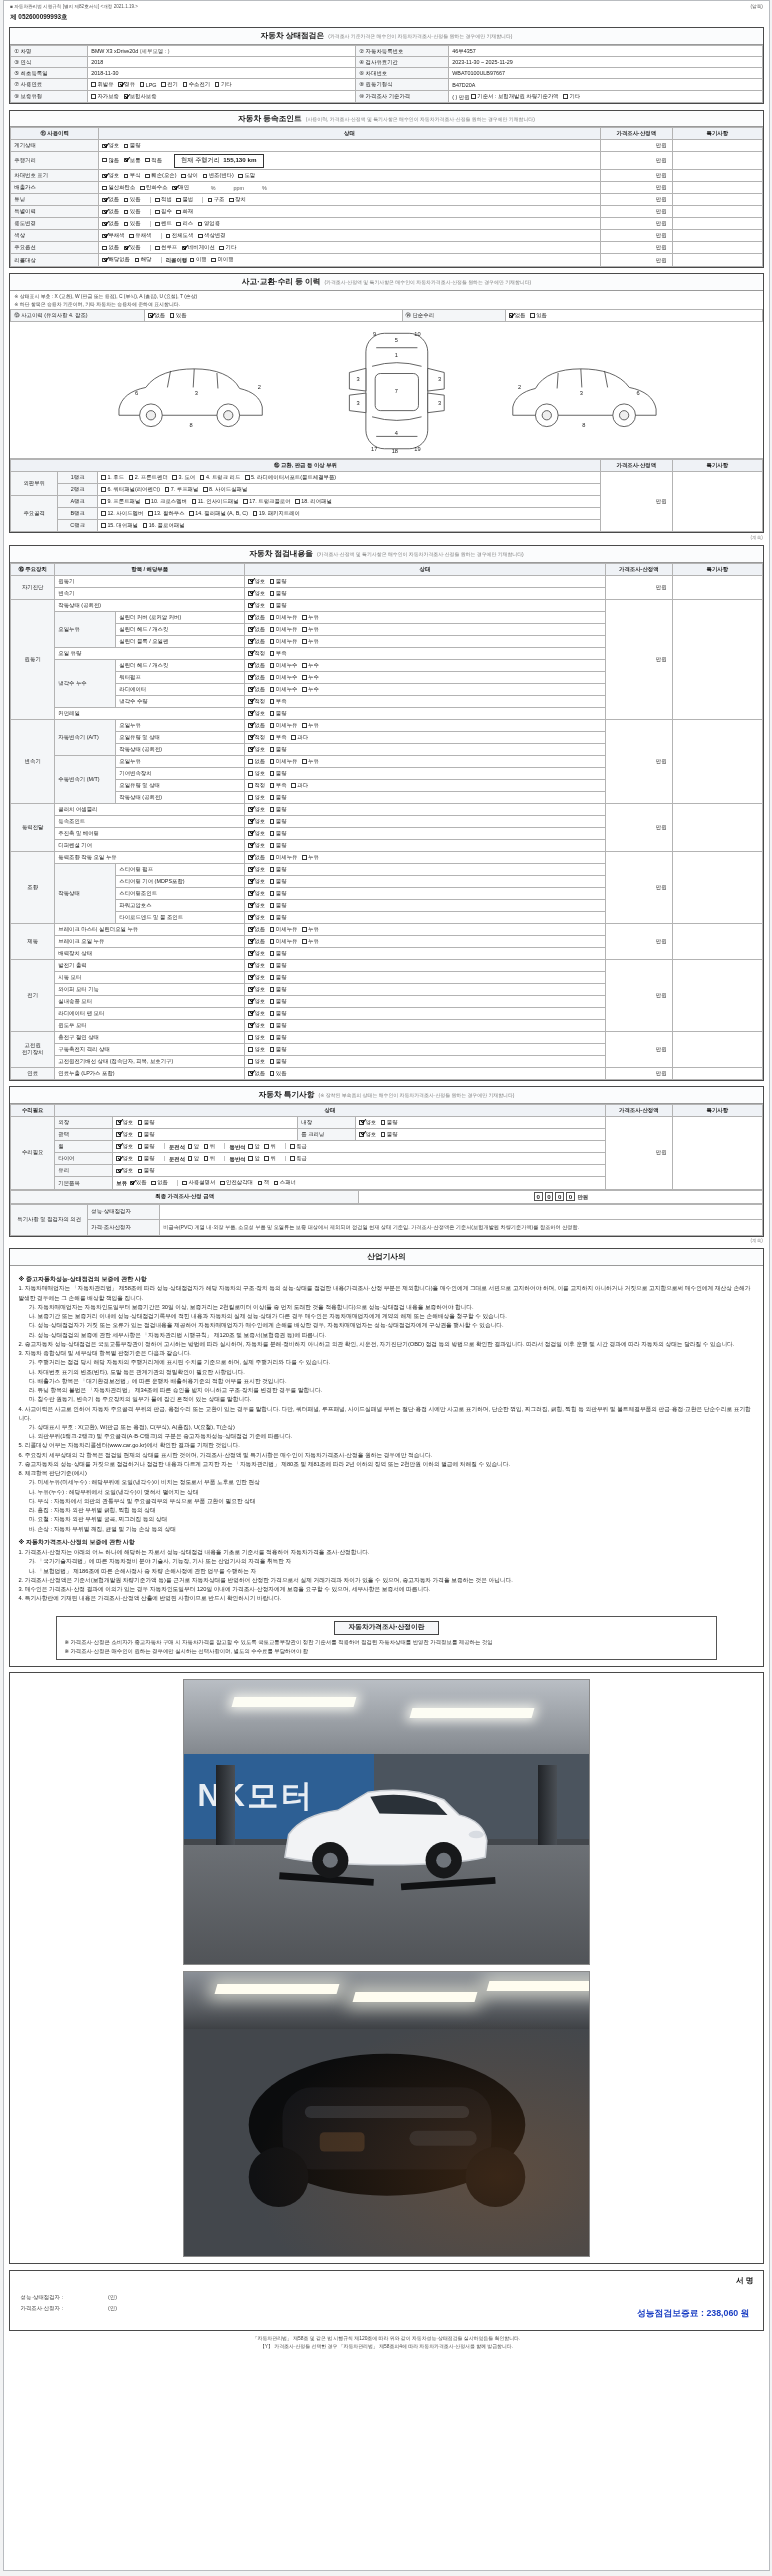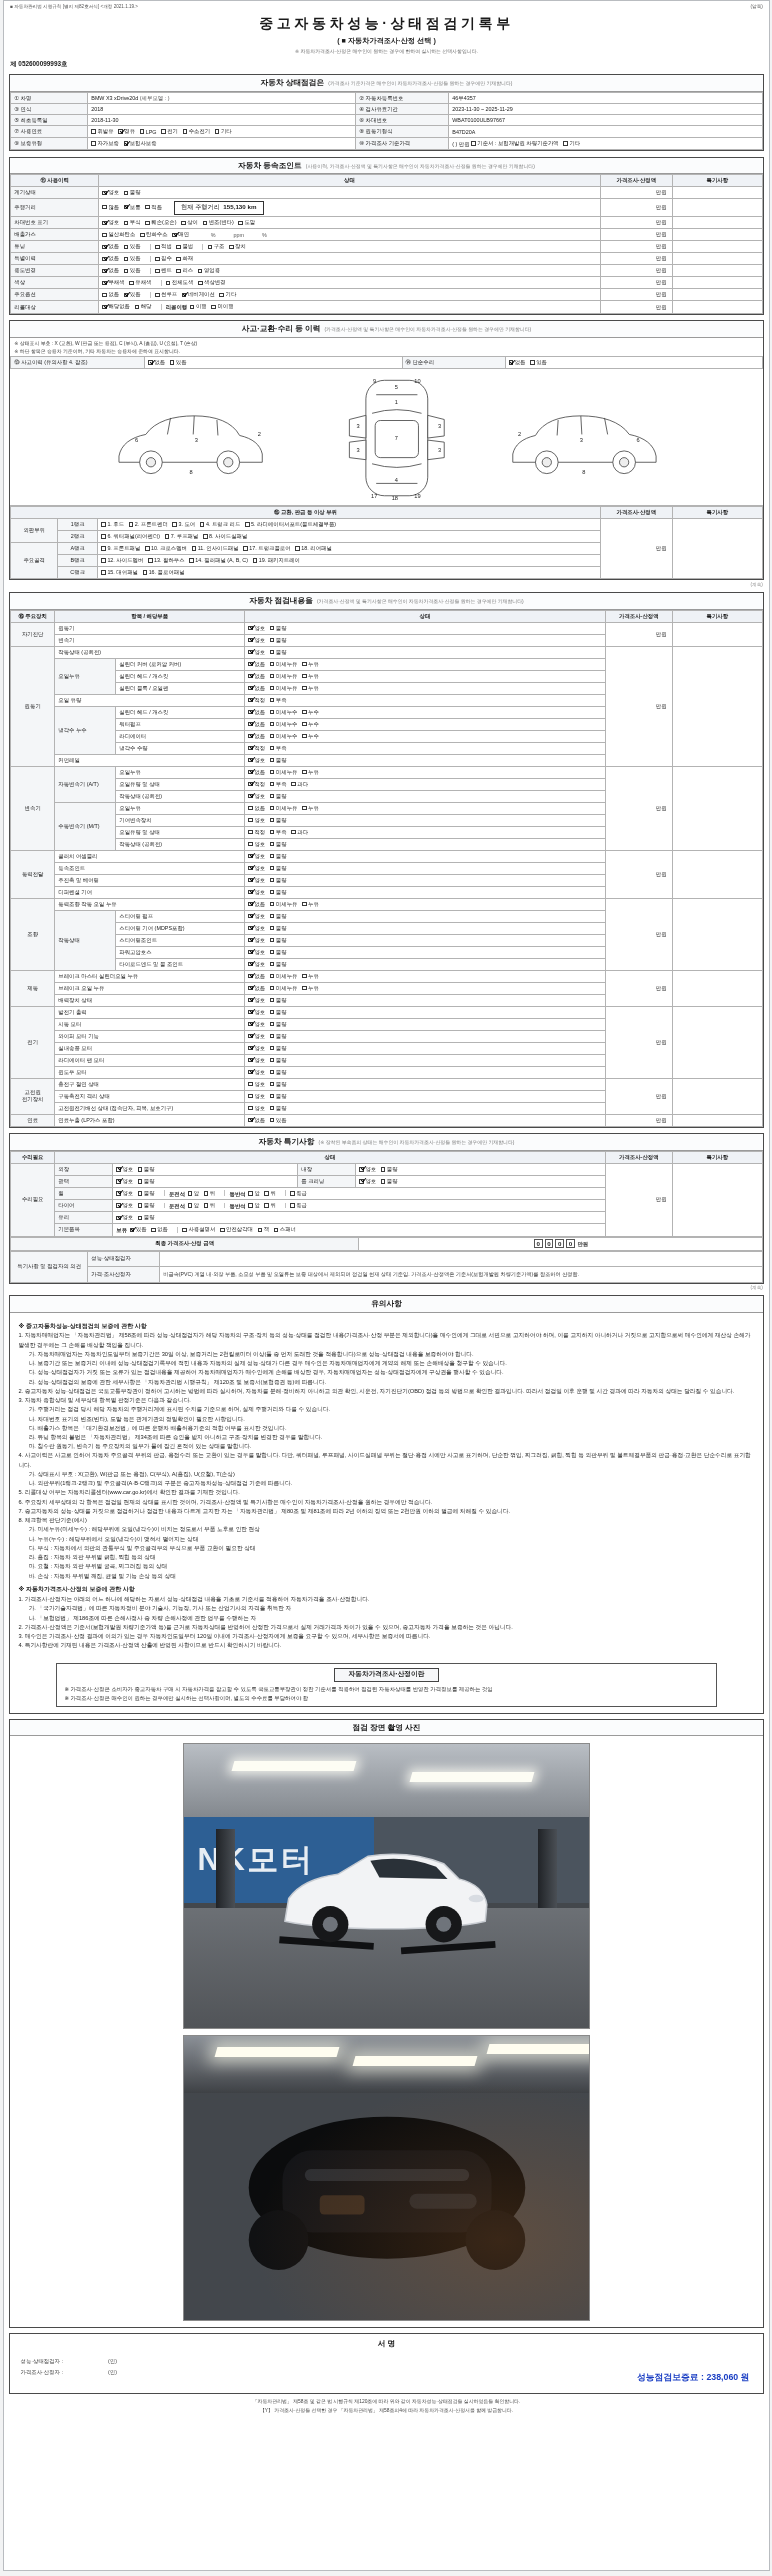--- a/index.html
+++ b/index.html
@@ -71,11 +71,6 @@
     <span>(앞쪽)</span>
   </div>
 
-  <div class="titleblock">
-    <div class="title">중고자동차성능·상태점검기록부</div>
-    <div class="subtitle">( ■ 자동차가격조사·산정 선택 )</div>
-    <div class="subnote">※ 자동차가격조사·산정은 매수인이 원하는 경우에 한하여 실시하는 선택사항입니다.</div>
-  </div>
   <div class="docno">제 052600099993호</div>
 
   <div class="box">

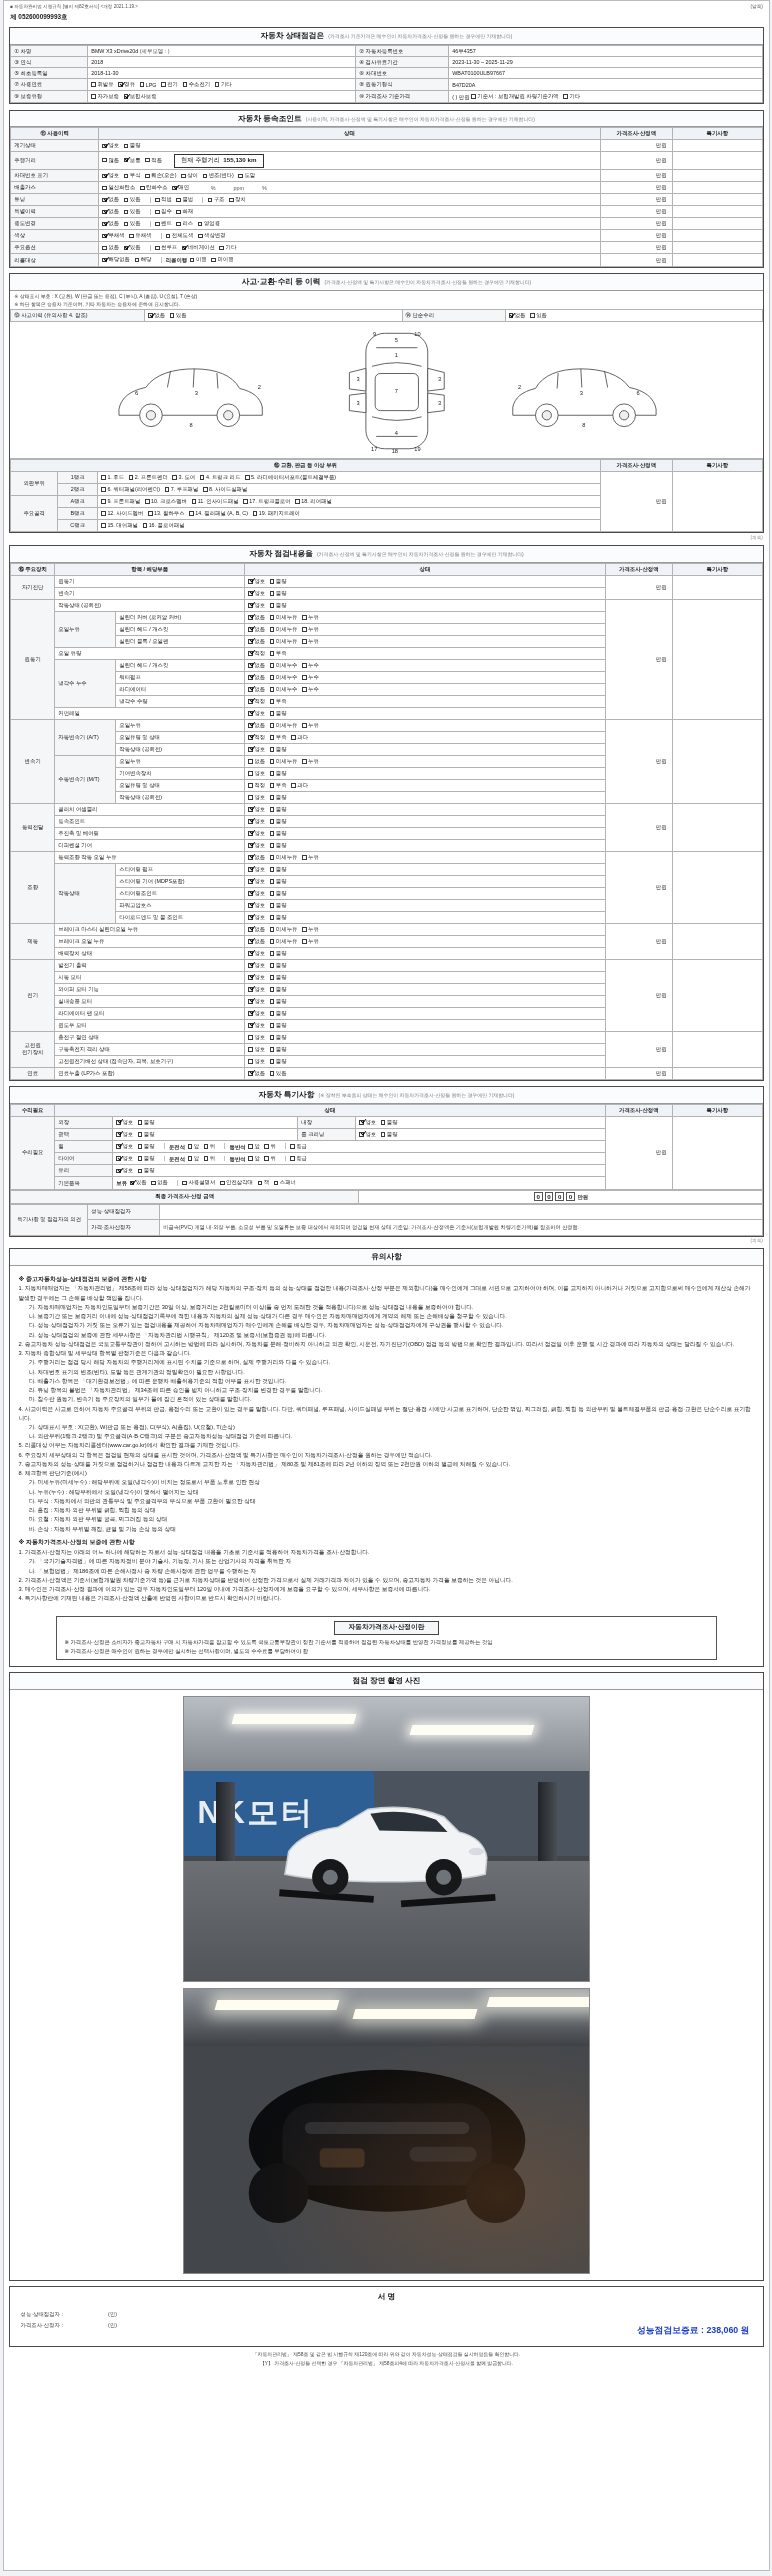--- a/index.html
+++ b/index.html
@@ -1244,7 +1244,7 @@
   <div class="cont">(계속)</div>
 
   <div class="box">
-    <div class="sechead"><span>유의사항</span></div>
+    <div class="sechead"><span>산업기사의</span></div>
     <div class="noticebody" id="notice-body">
         <div class="nl h">※ 중고자동차성능·상태점검의 보증에 관한 사항</div>
         <div class="nl ">1. 자동차매매업자는 「자동차관리법」 제58조에 따라 성능·상태점검자가 해당 자동차의 구조·장치 등의 성능·상태를 점검한 내용(가격조사·산정 부분은 제외합니다)을 매수인에게 그대로 서면으로 고지하여야 하며, 이를 고지하지 아니하거나 거짓으로 고지함으로써 매수인에게 재산상 손해가 발생한 경우에는 그 손해를 배상할 책임을 집니다.</div>

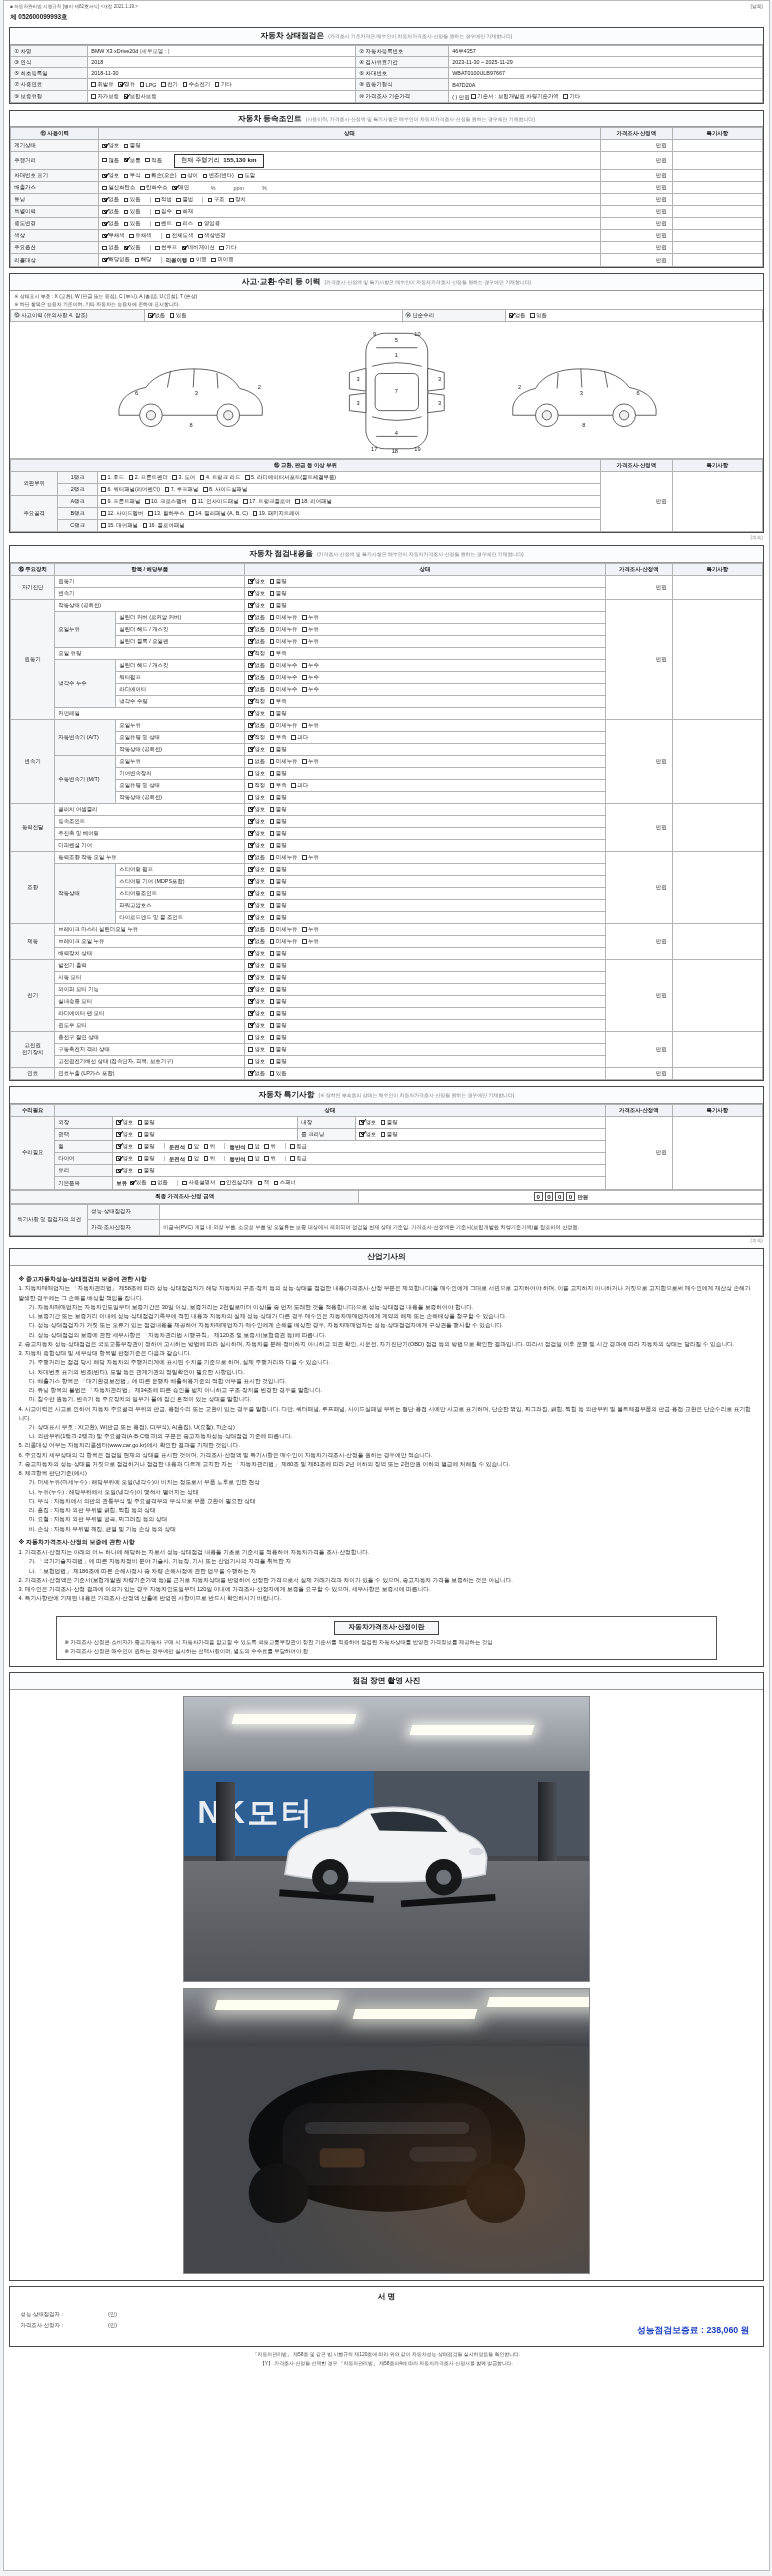--- a/index.html
+++ b/index.html
@@ -1290,7 +1290,6 @@
   </div>
 
   <div class="box photosec">
-    <div class="sechead"><span>점검 장면 촬영 사진</span></div>
     <div class="photo p1">
       <div class="ceil"></div>
       <div class="lightbar" style="left:12%;top:6%"></div>

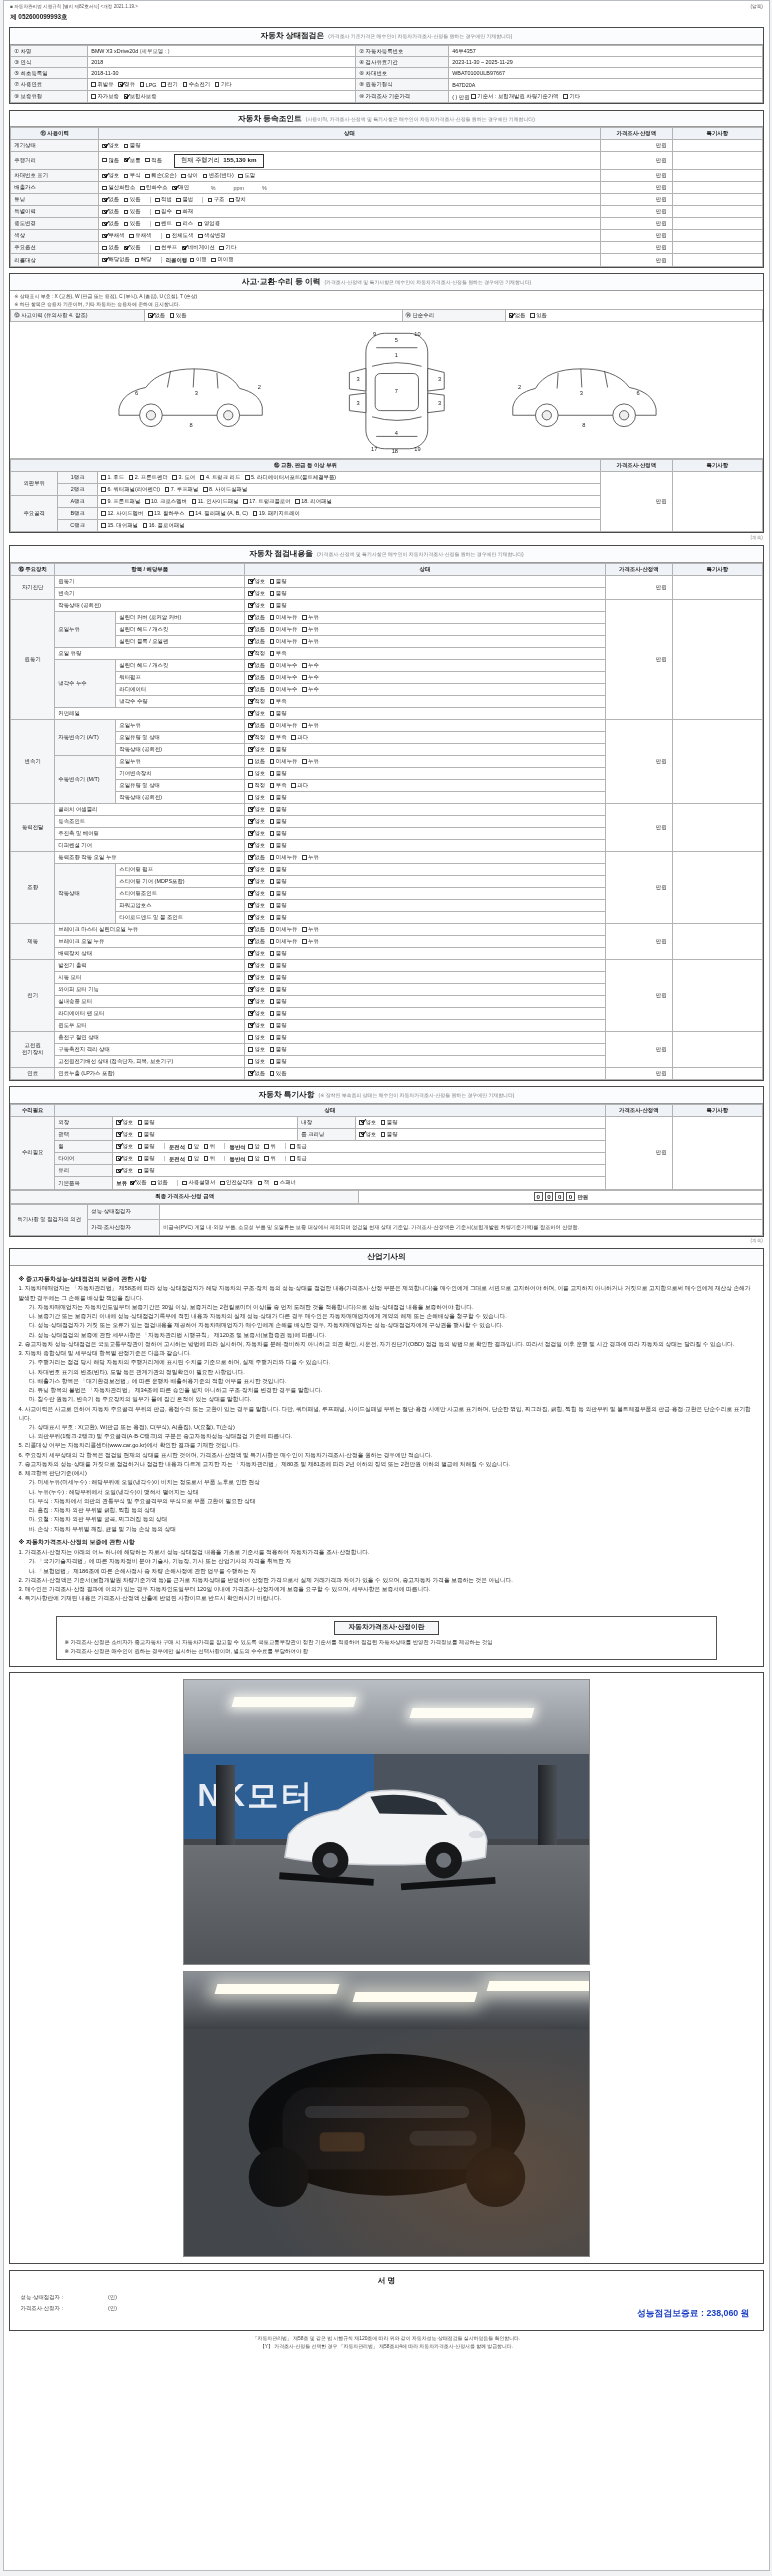--- a/index.html
+++ b/index.html
@@ -1332,7 +1332,7 @@
   </div>
 
   <div class="box signbox">
-    <div style="text-align:center;font-size:7.7px;font-weight:bold">서 명</div>
+    <div style="text-align:right;font-size:7.7px;font-weight:bold">서 명</div>
     <div class="signlines" id="sign-lines">
         <div style="white-space:pre">성능·상태점검자 :                              (인)</div>
         <div style="white-space:pre">가격조사·산정자 :                              (인)</div>

